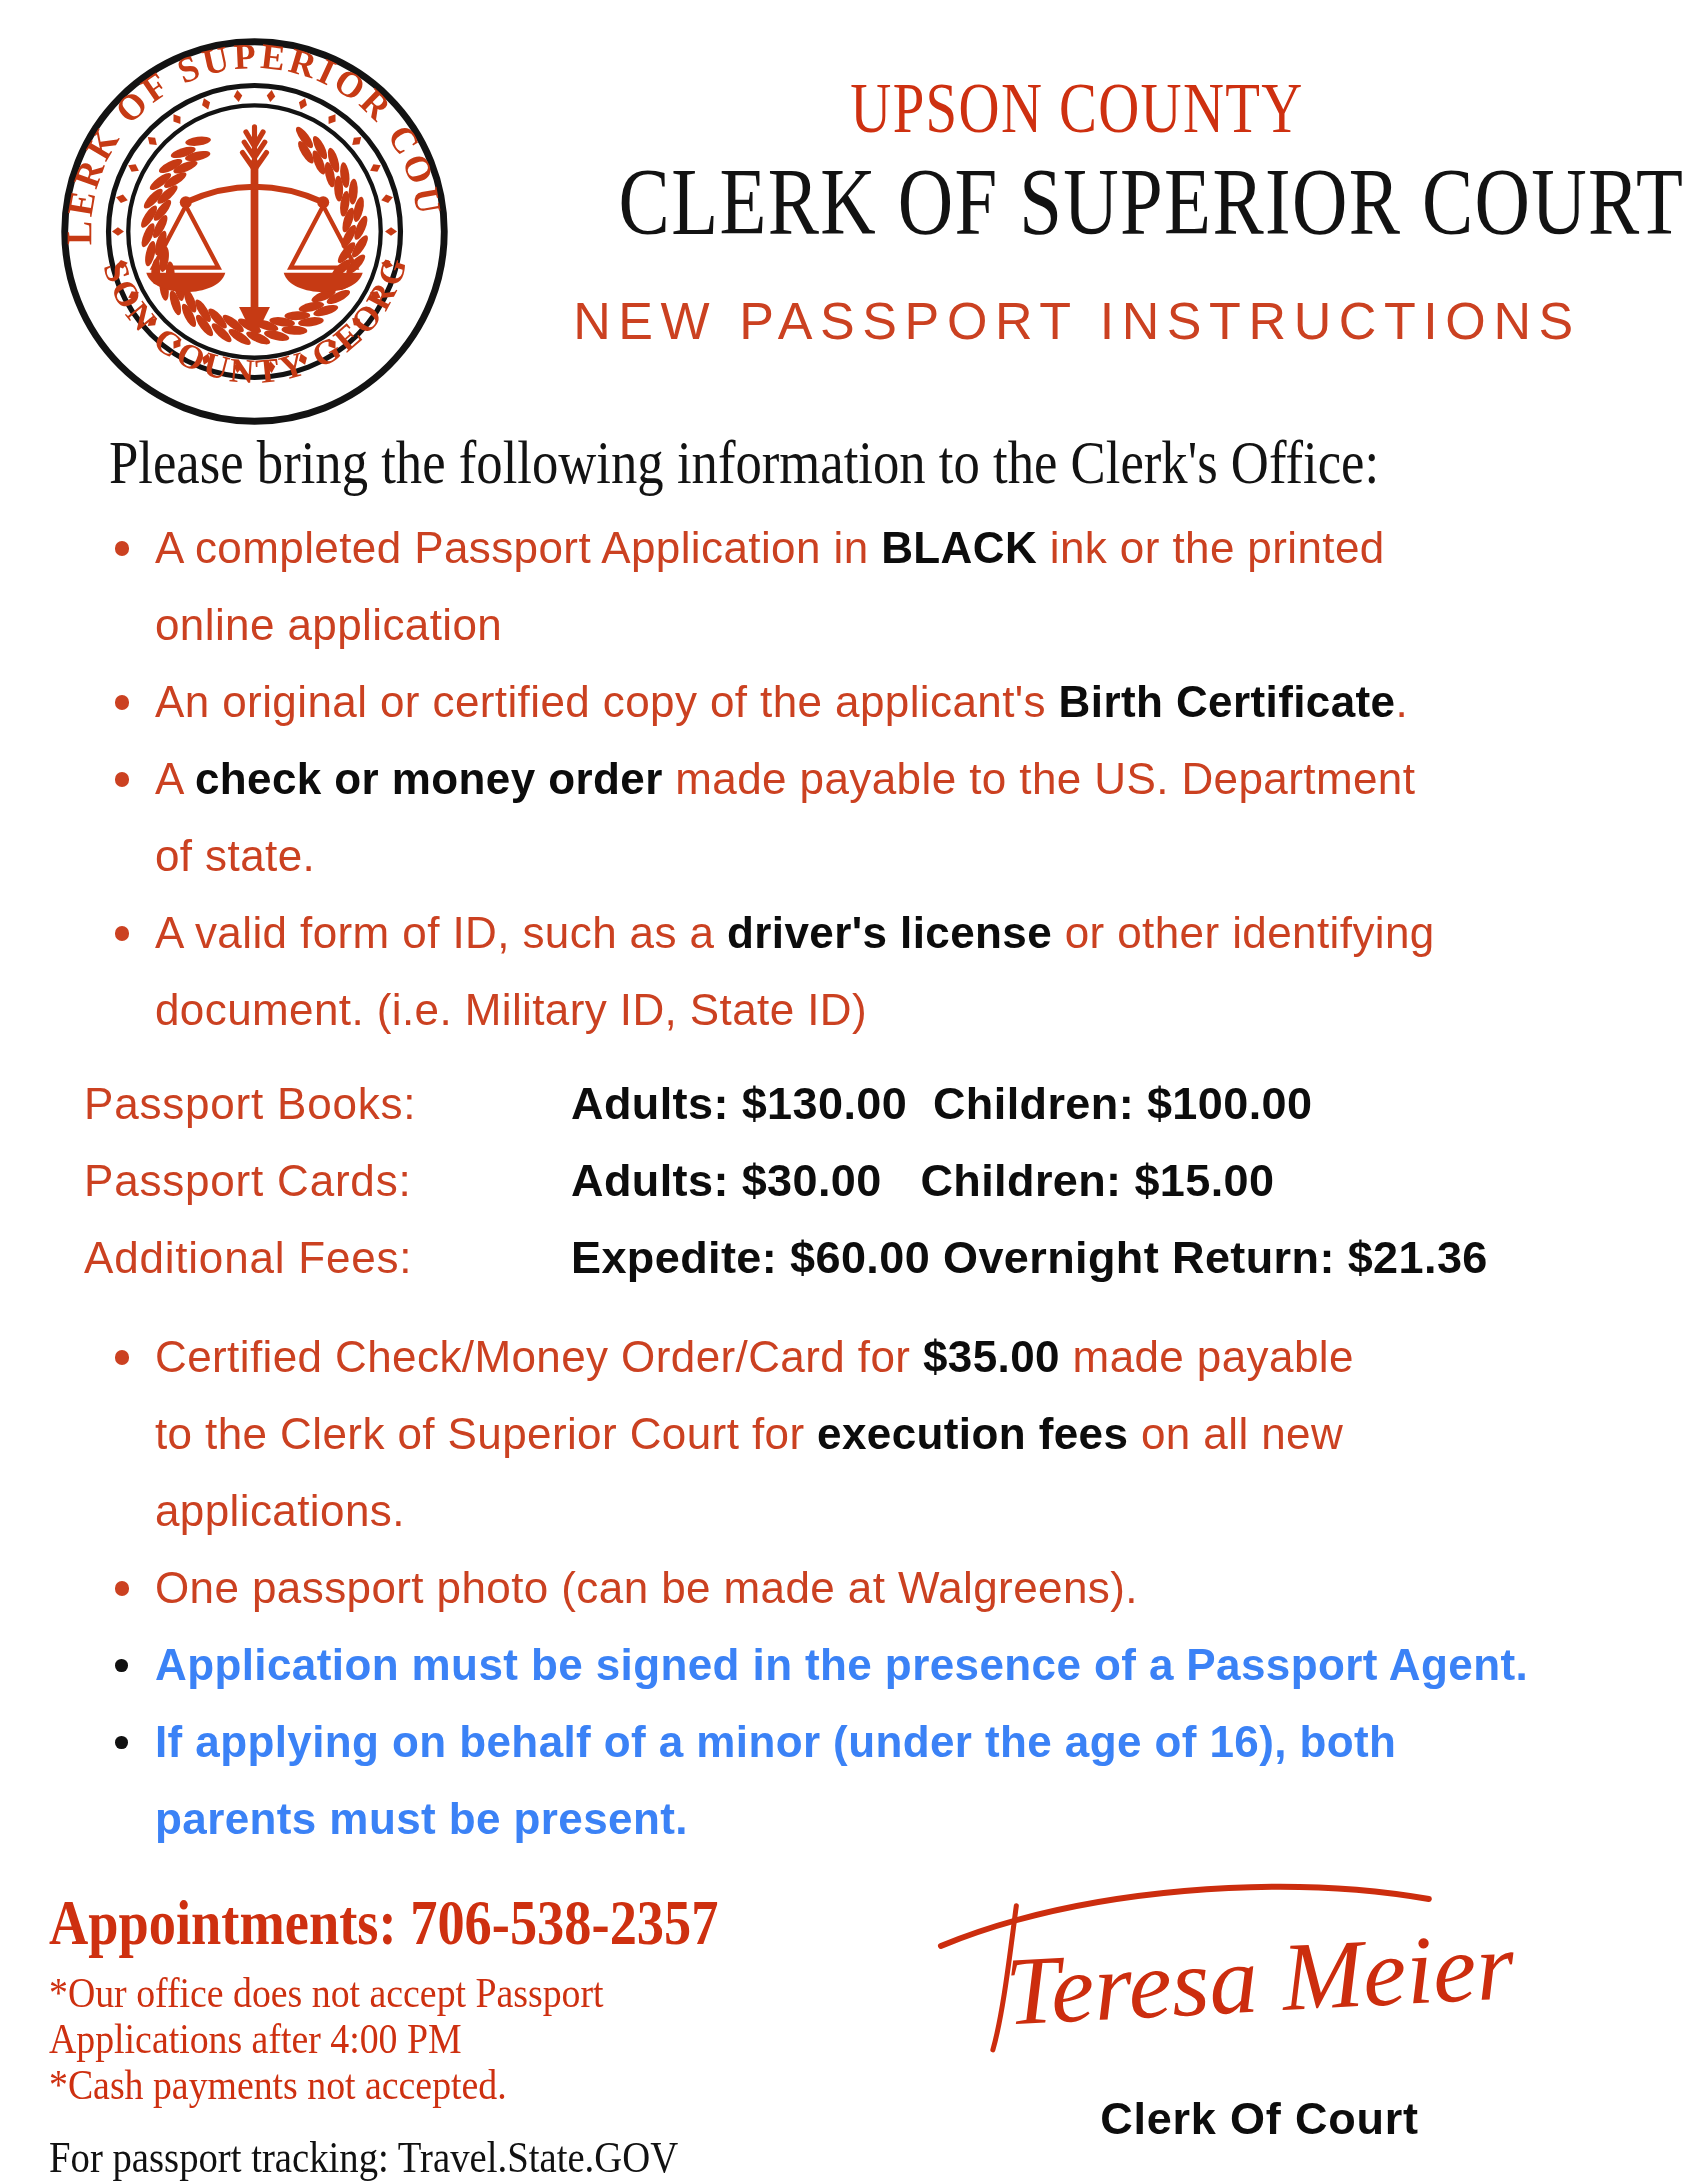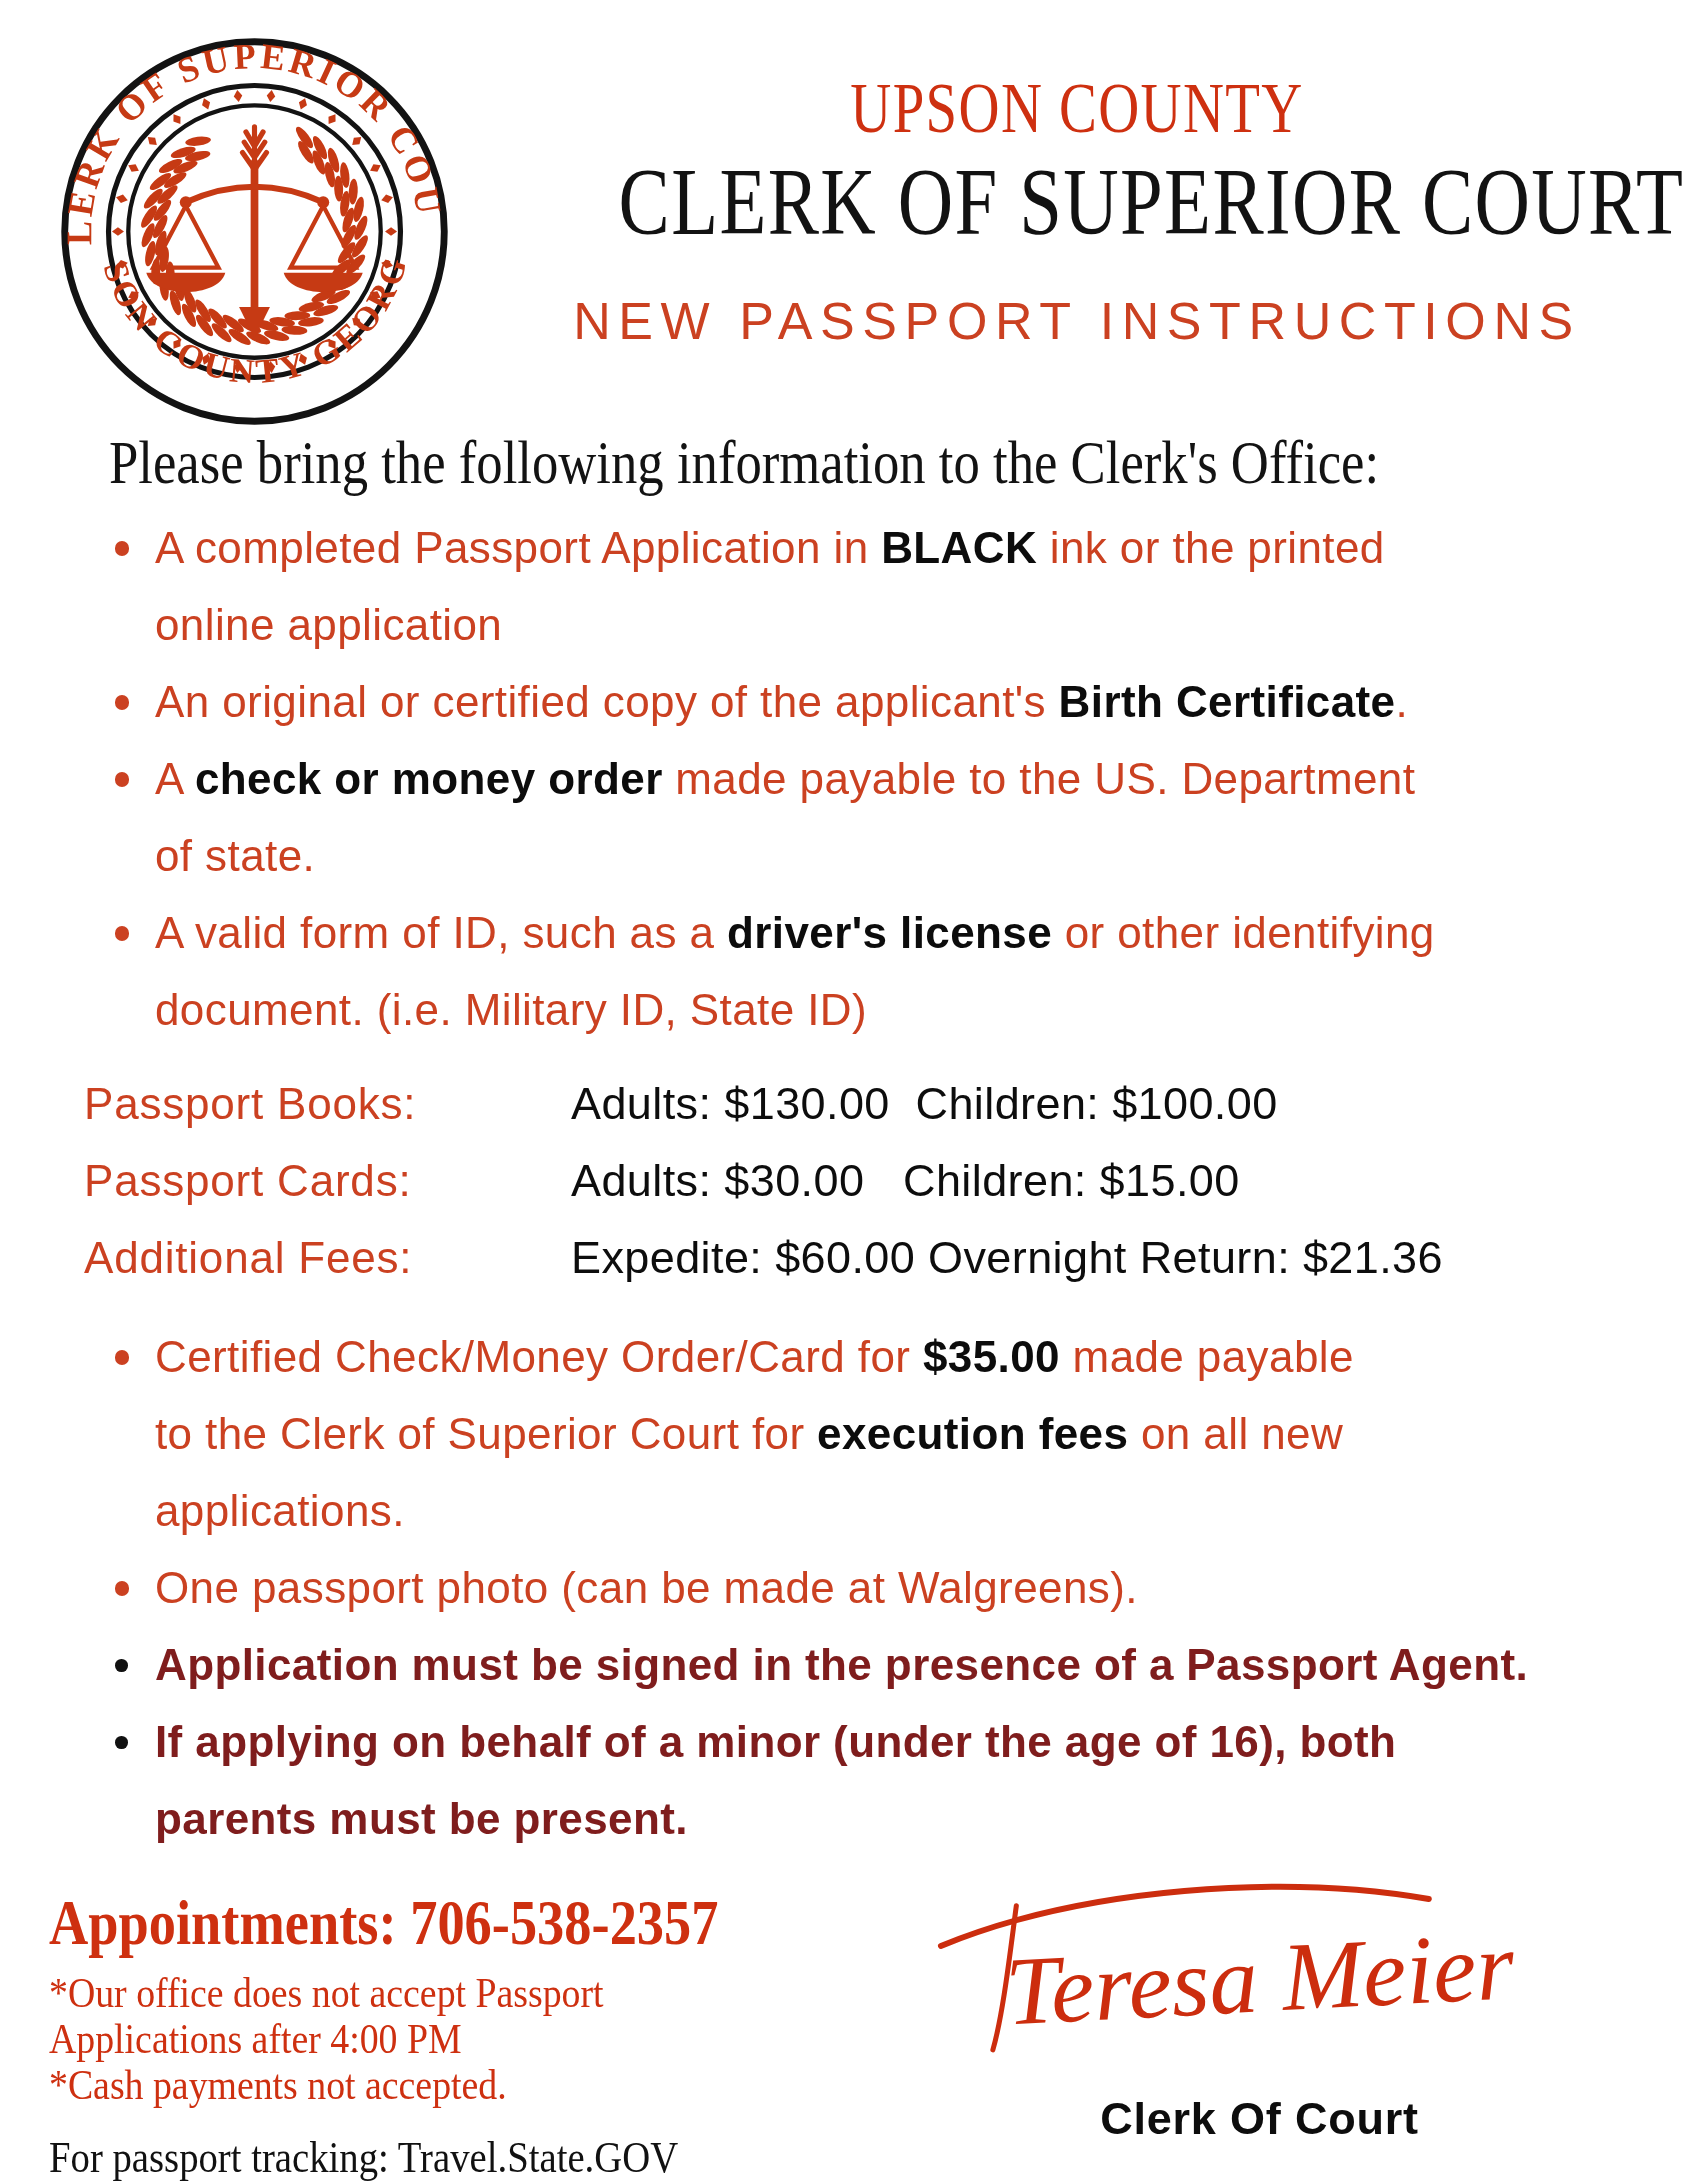--- a/index.html
+++ b/index.html
@@ -56,7 +56,7 @@
   .fees{margin:17px 0 22px 21px}
   .fee-row{display:flex;line-height:77px}
   .fee-label{width:487px;font-size:44px;font-weight:300;color:var(--red-sans);letter-spacing:0.8px}
-  .fee-value{font-size:45px;font-weight:400;color:#0d0d0d;letter-spacing:0.4px;white-space:pre}
+  .fee-value{font-size:45px;font-weight:700;color:#0d0d0d;letter-spacing:0.4px;white-space:pre}
 
   
   .footer-left{position:absolute;left:49px;top:1889px}

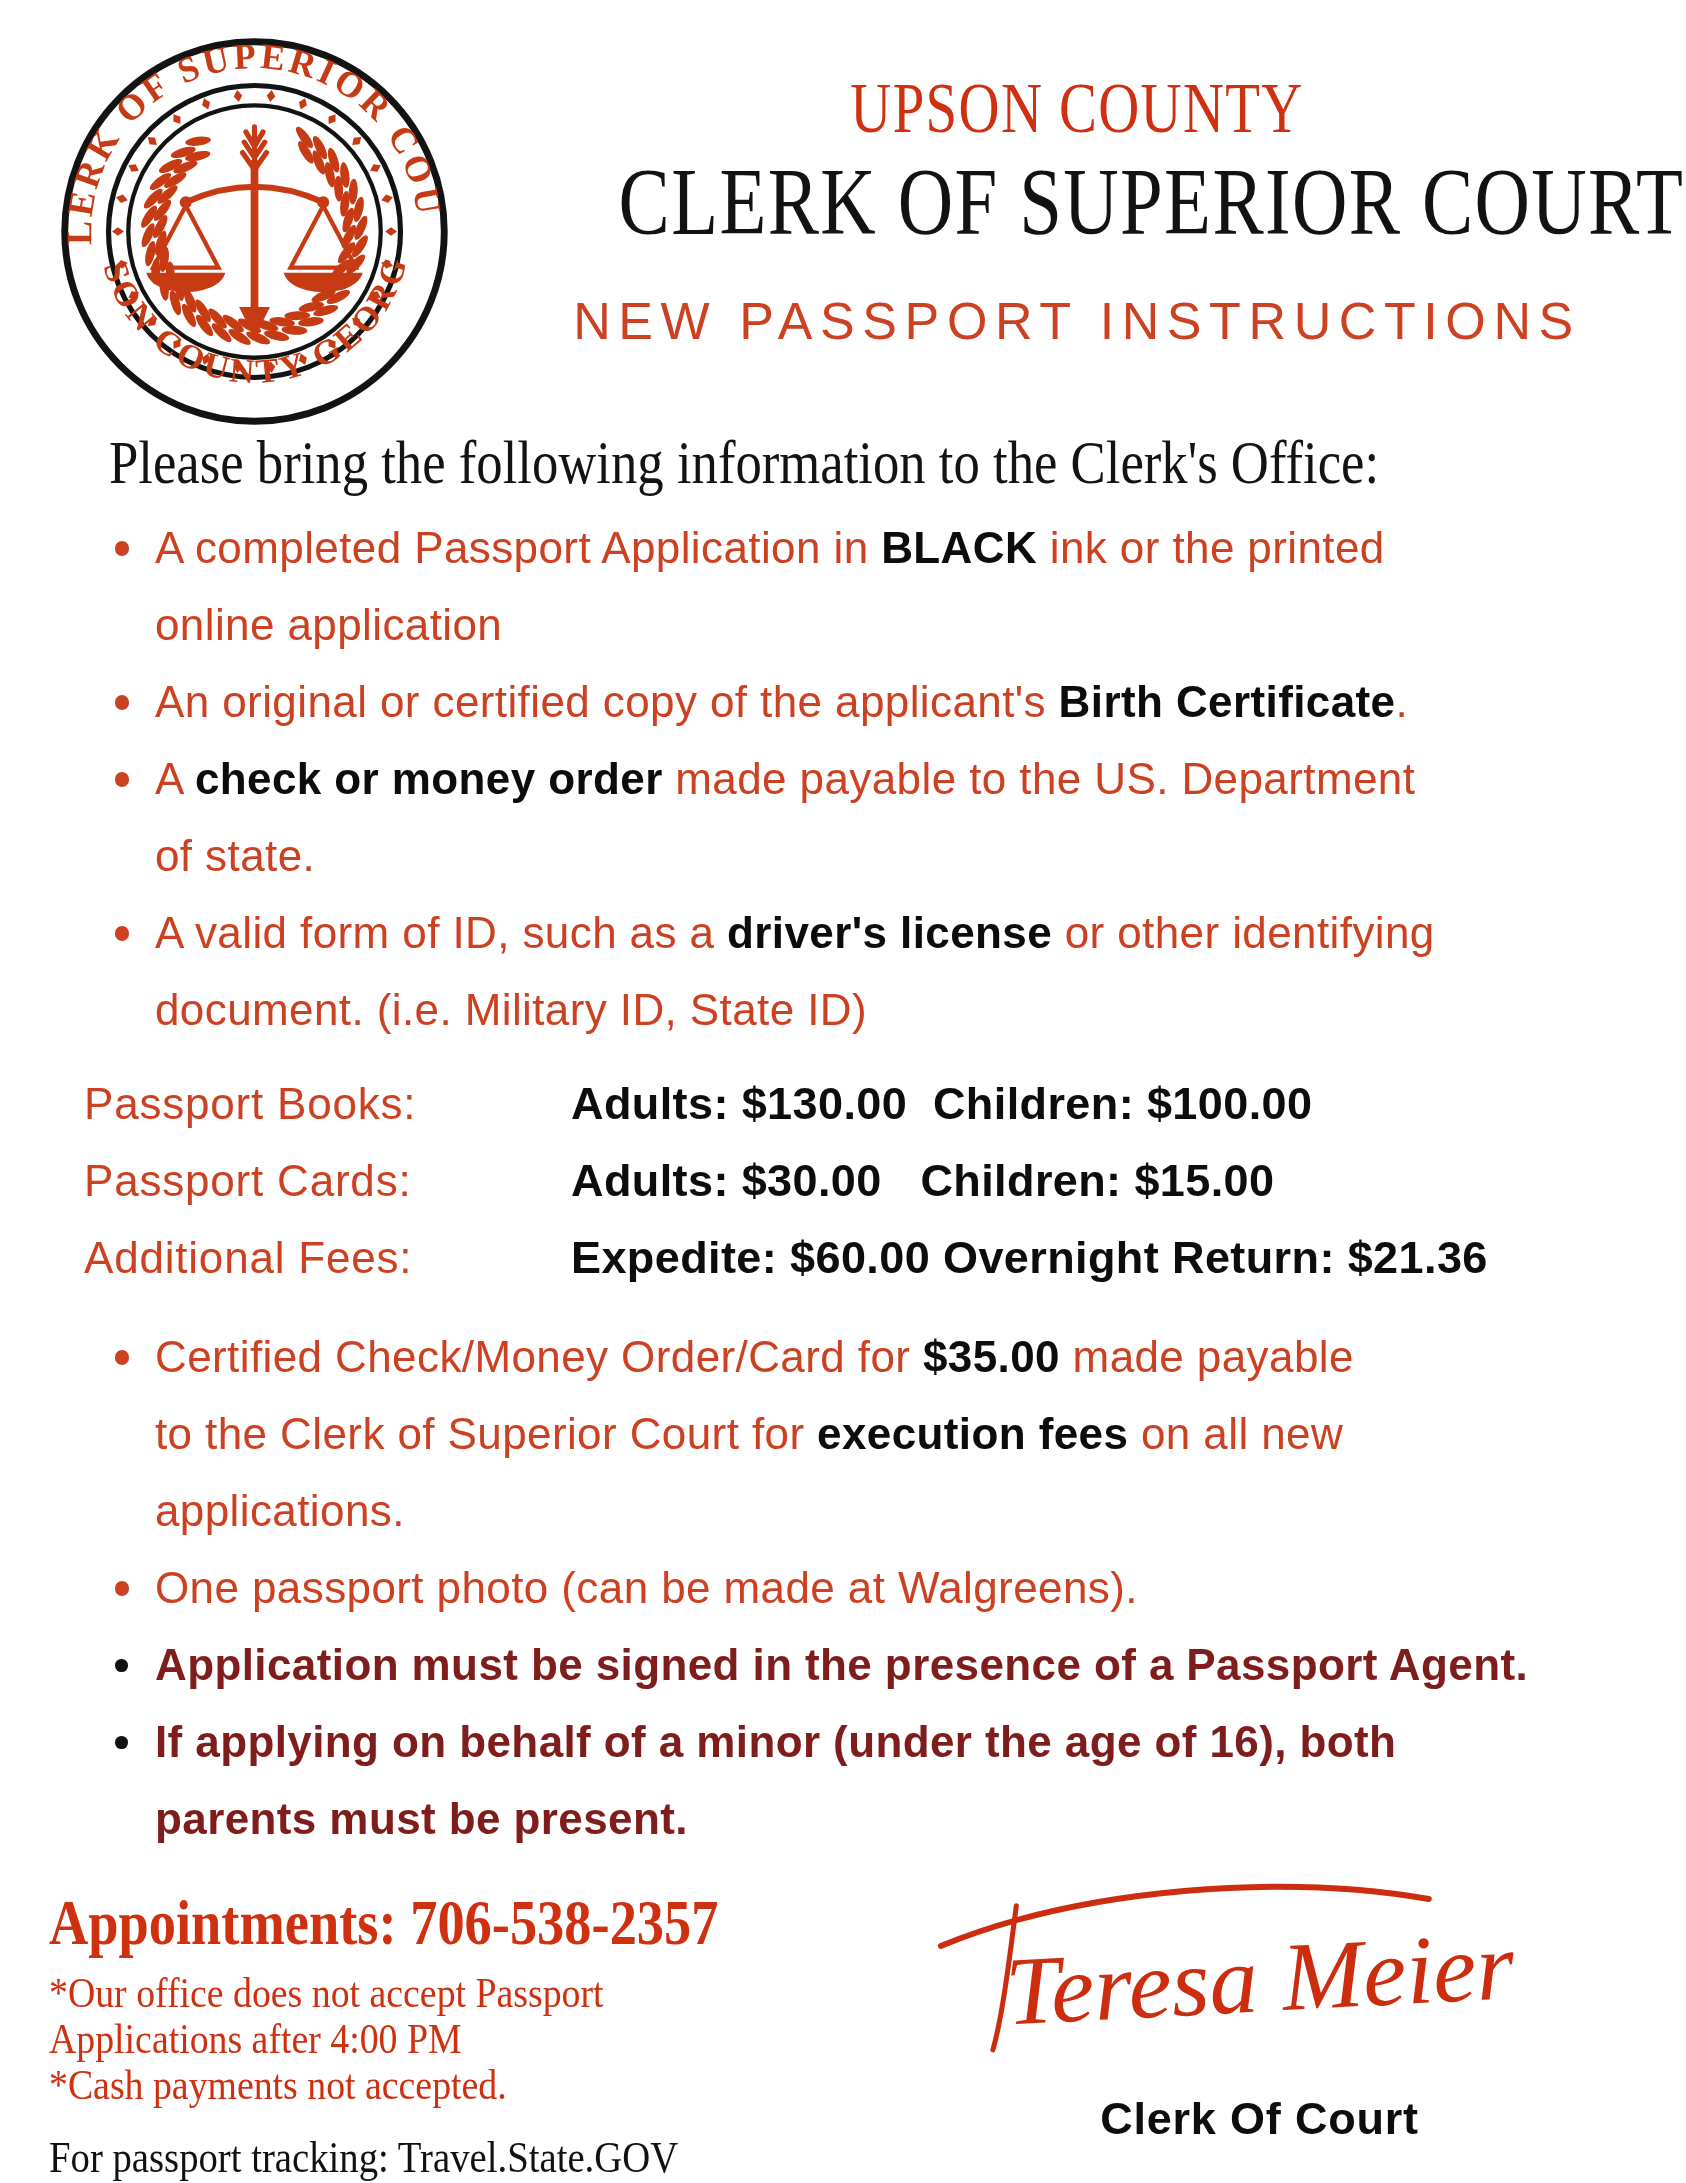--- a/index.html
+++ b/index.html
@@ -49,7 +49,7 @@
   ul.cl li .dot{
     position:absolute;left:52px;top:32px;width:14.3px;height:14.3px;border-radius:50%;background:var(--red-sans);
   }
-  ul.cl li.black{color:#7f1d1d;font-weight:700}
+  ul.cl li.black{color:#3b82f6;font-weight:700}
   ul.cl li.black .dot{background:#111;width:12.6px;height:12.6px;top:33px}
   .seg-b{color:#0c0c0c;font-weight:700}
 

